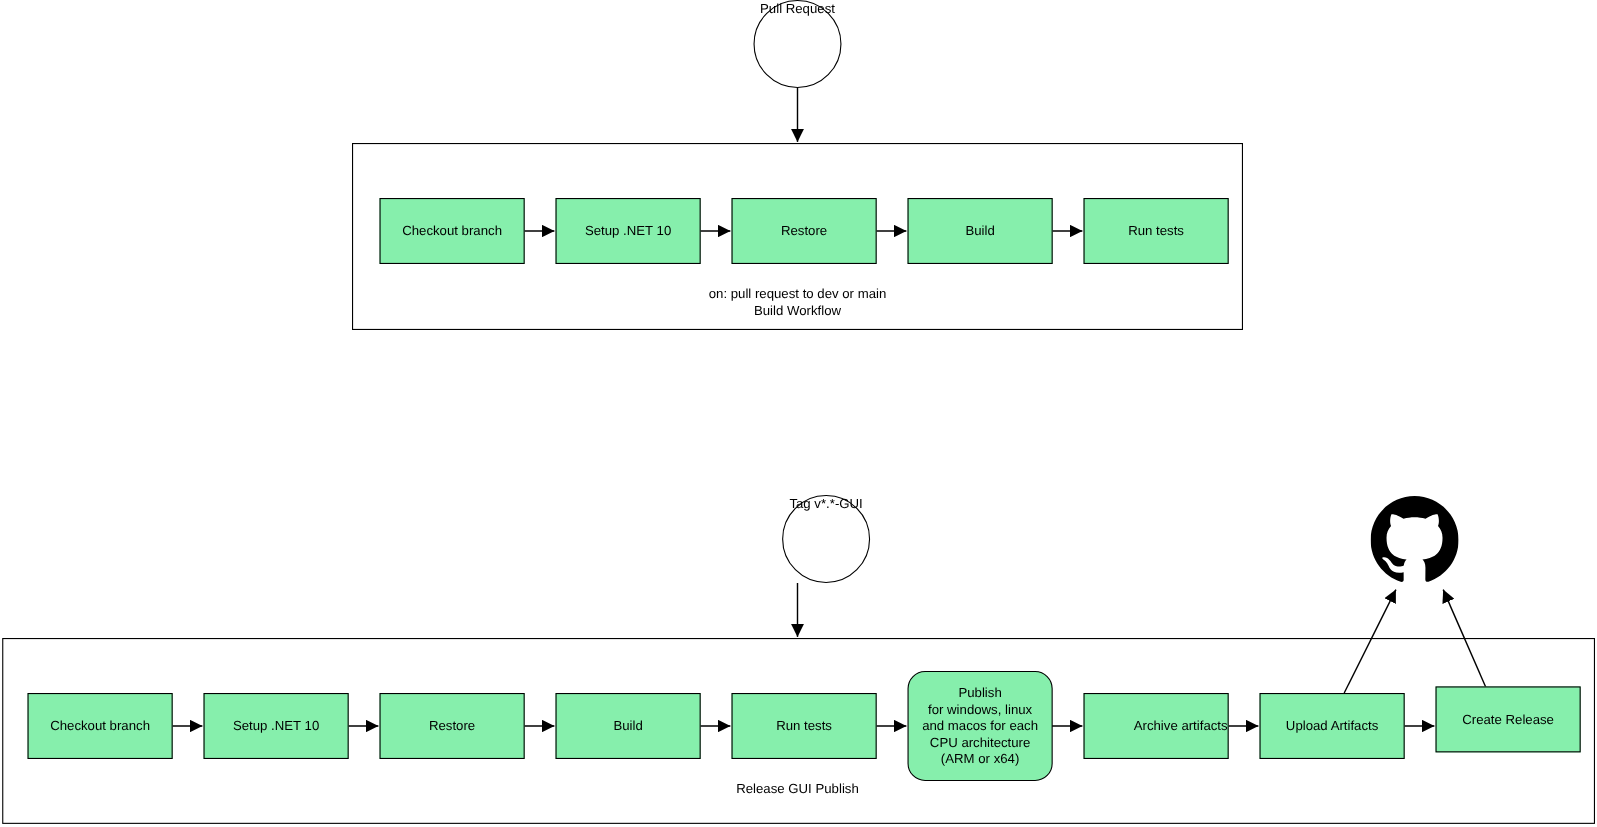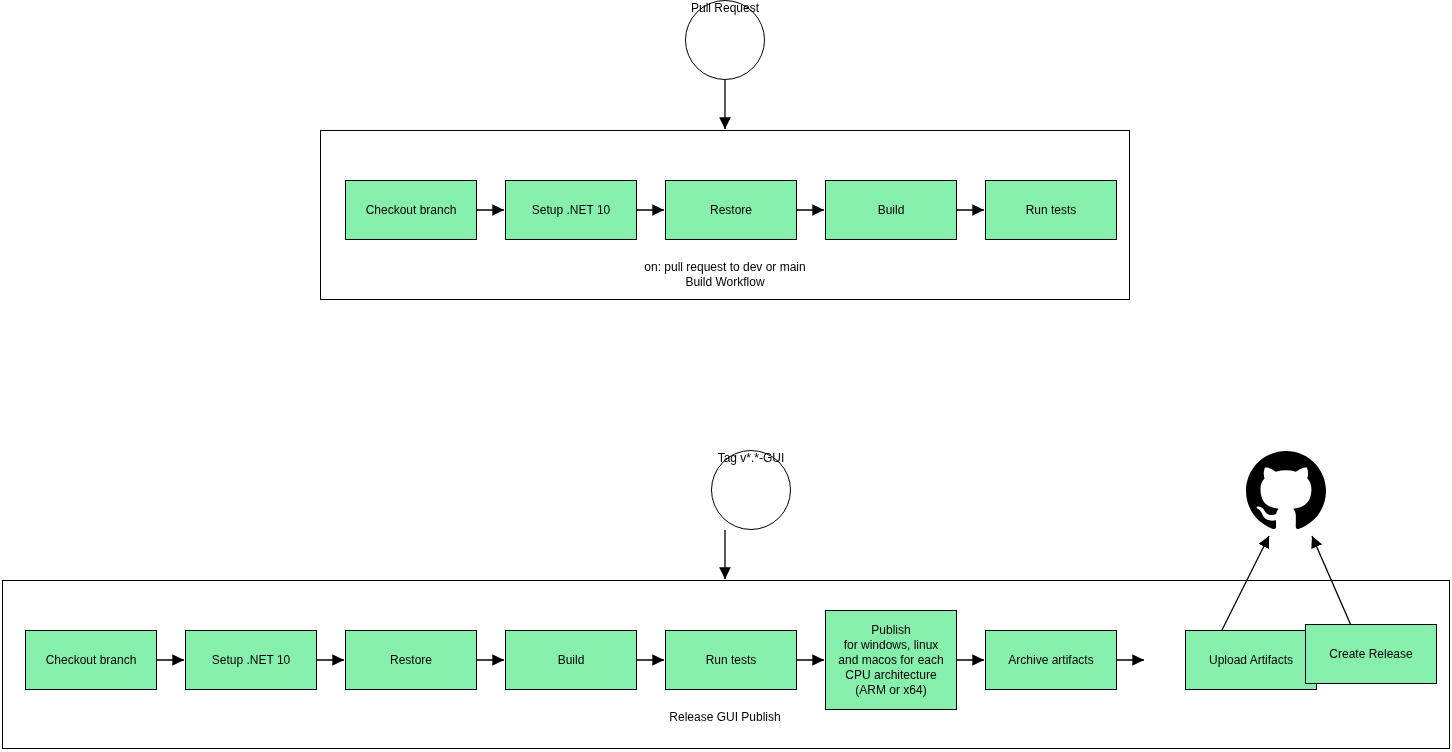--- a/index.html
+++ b/index.html
@@ -29,7 +29,7 @@
     line-height:15px;
     z-index:3;
   }
-  .node.tall{height:100px;}
+  .node.tall{height:100px;border-radius:16px;}
   .node .multiline{white-space:pre-line;}
   .trigger{
     position:absolute;

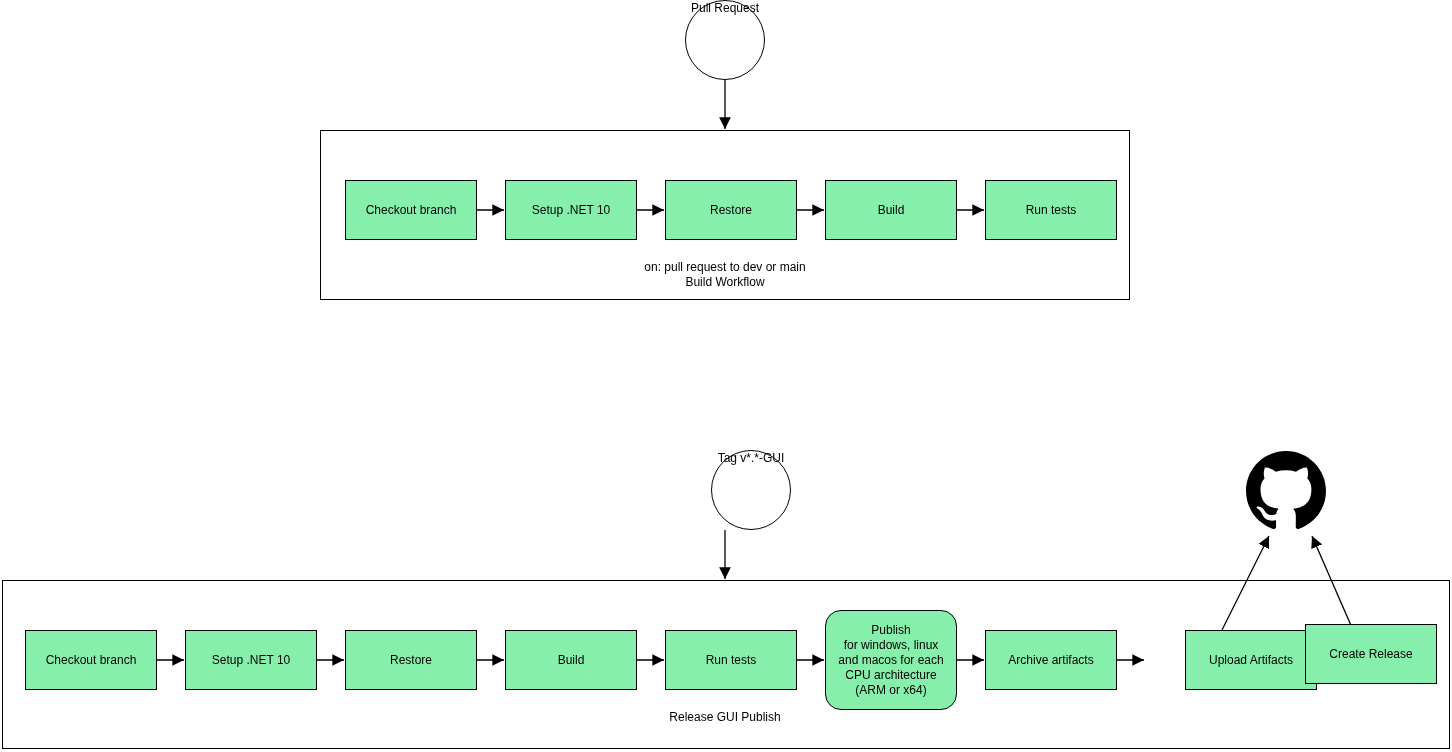--- a/index.html
+++ b/index.html
@@ -146,7 +146,7 @@
 CPU architecture
 (ARM or x64)</span>
   </div>
-  <div class="node" style="left:985px;top:630px;">
+  <div class="node" style="left:985px;top:630px;justify-content:flex-end;">
     <span>Archive artifacts</span>
   </div>
   <div class="node" style="left:1145px;top:630px;margin-left:40px;">

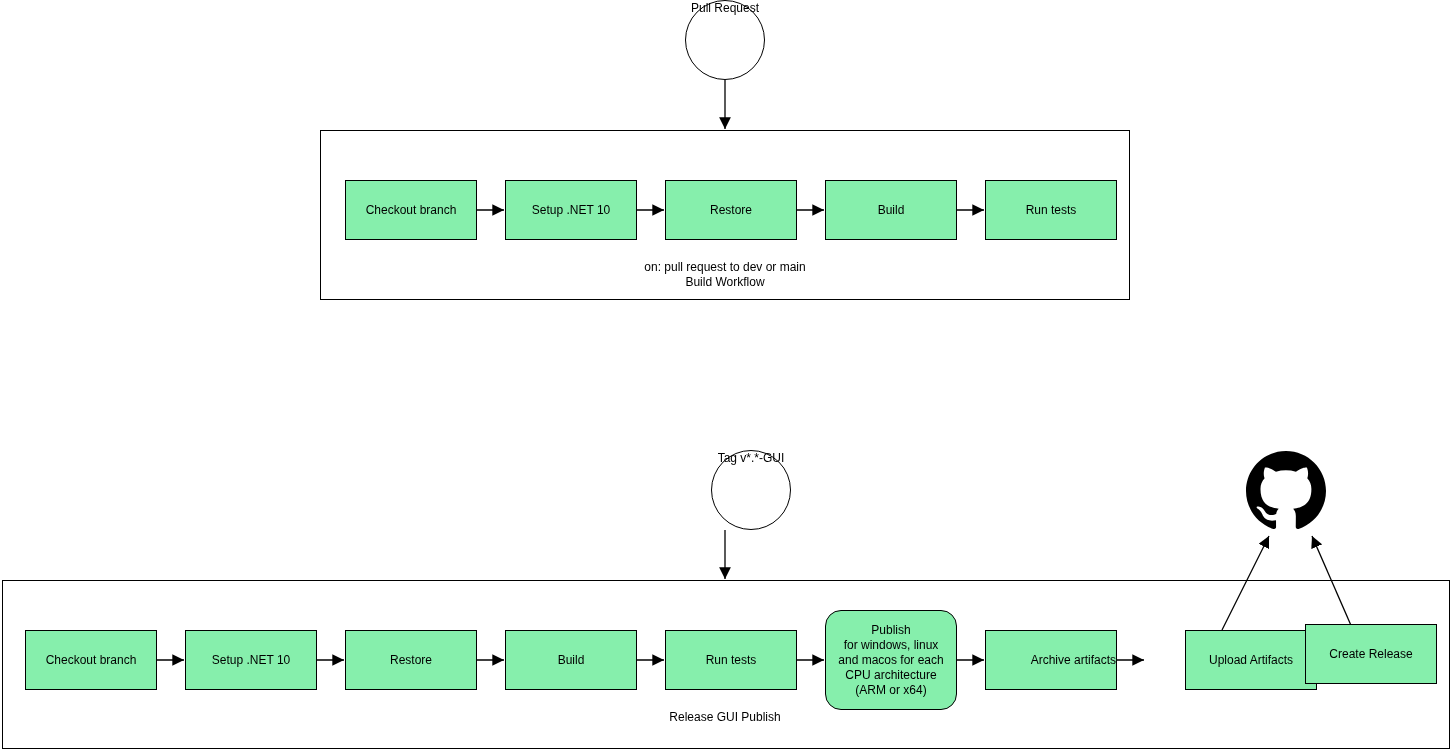--- a/index.html
+++ b/index.html
@@ -149,7 +149,7 @@
   <div class="node" style="left:985px;top:630px;justify-content:flex-end;">
     <span>Archive artifacts</span>
   </div>
-  <div class="node" style="left:1145px;top:630px;margin-left:40px;">
+  <div class="node" style="left:1145px;top:630px;">
     <span>Upload Artifacts</span>
   </div>
   <div class="node" style="left:1305px;top:624px;text-align:right;">

